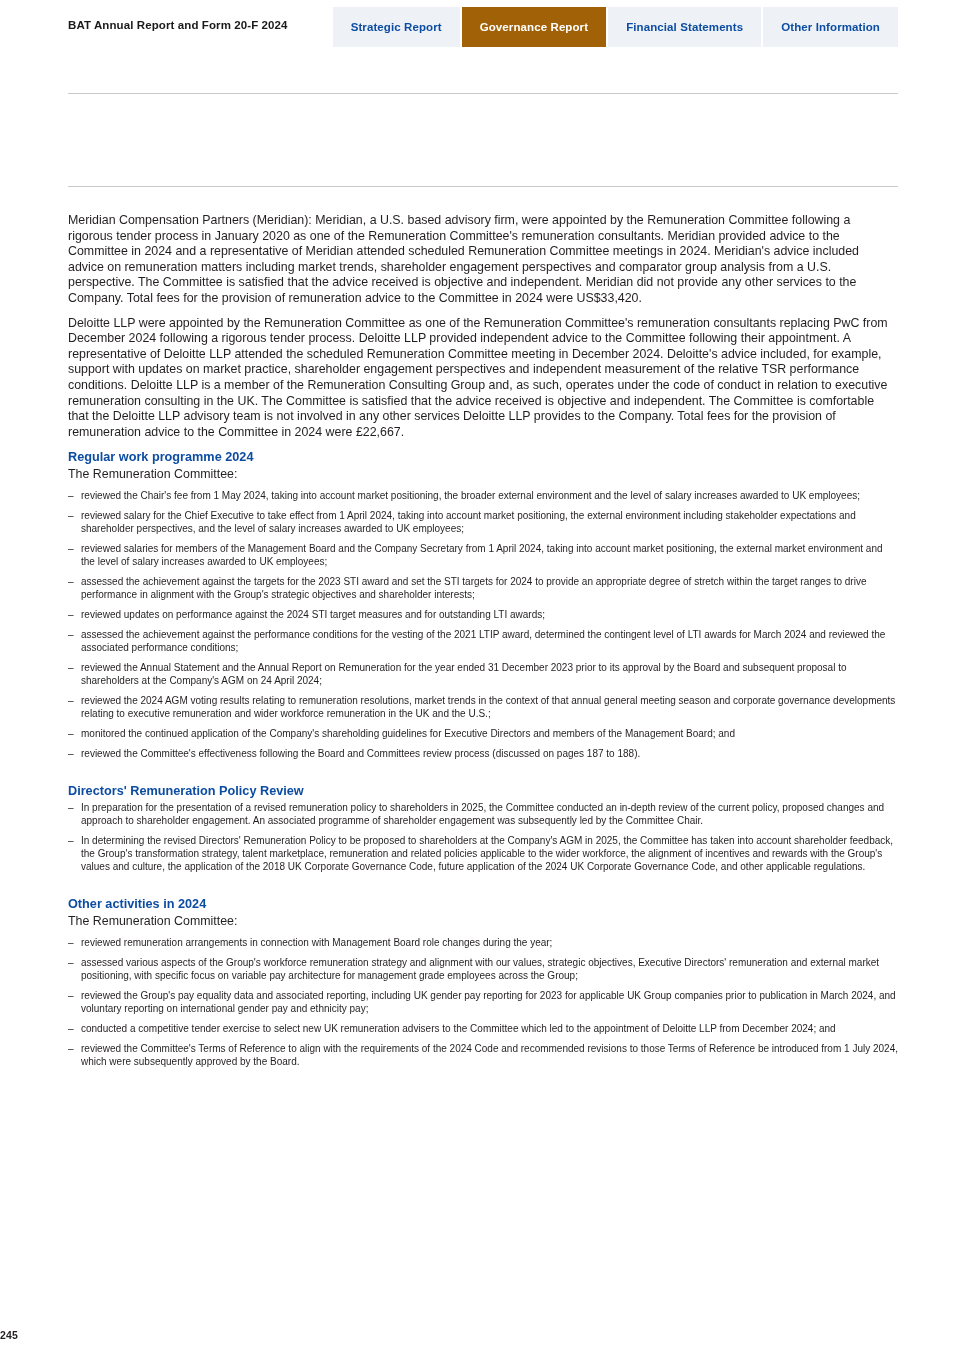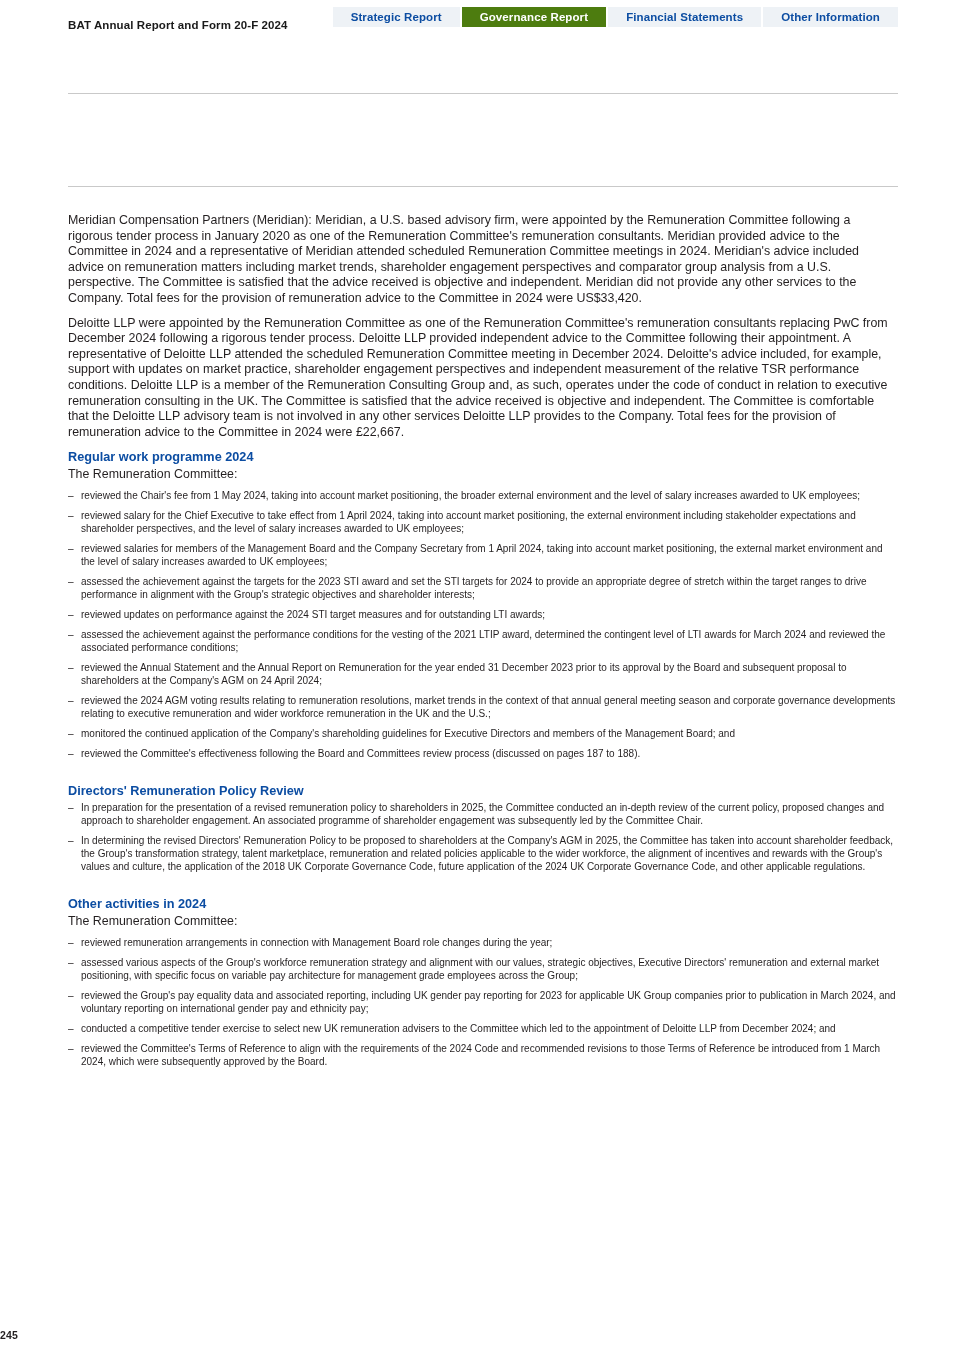--- a/index.html
+++ b/index.html
@@ -38,7 +38,7 @@
     display: flex;
     margin-left: auto;
     margin-right: 68px;
-    height: 20px;
+    height: 40px;
   }
   .nav-tab {
     display: flex;

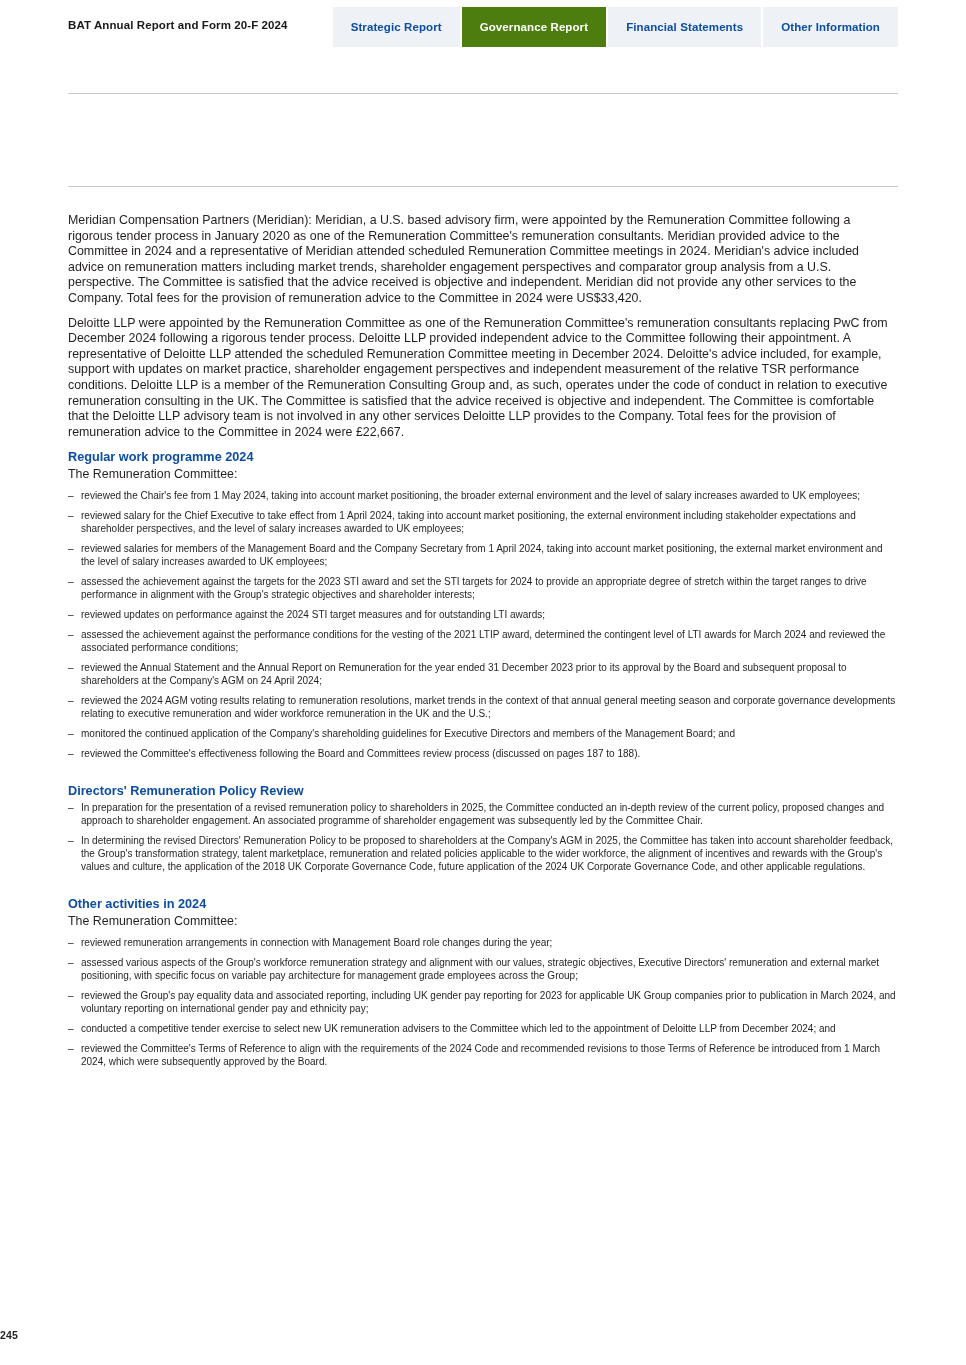--- a/index.html
+++ b/index.html
@@ -54,7 +54,7 @@
     white-space: nowrap;
   }
   .nav-tab.active {
-    background: #4d7c0f;
+    background: #a16207;
     color: #ffffff;
   }
 

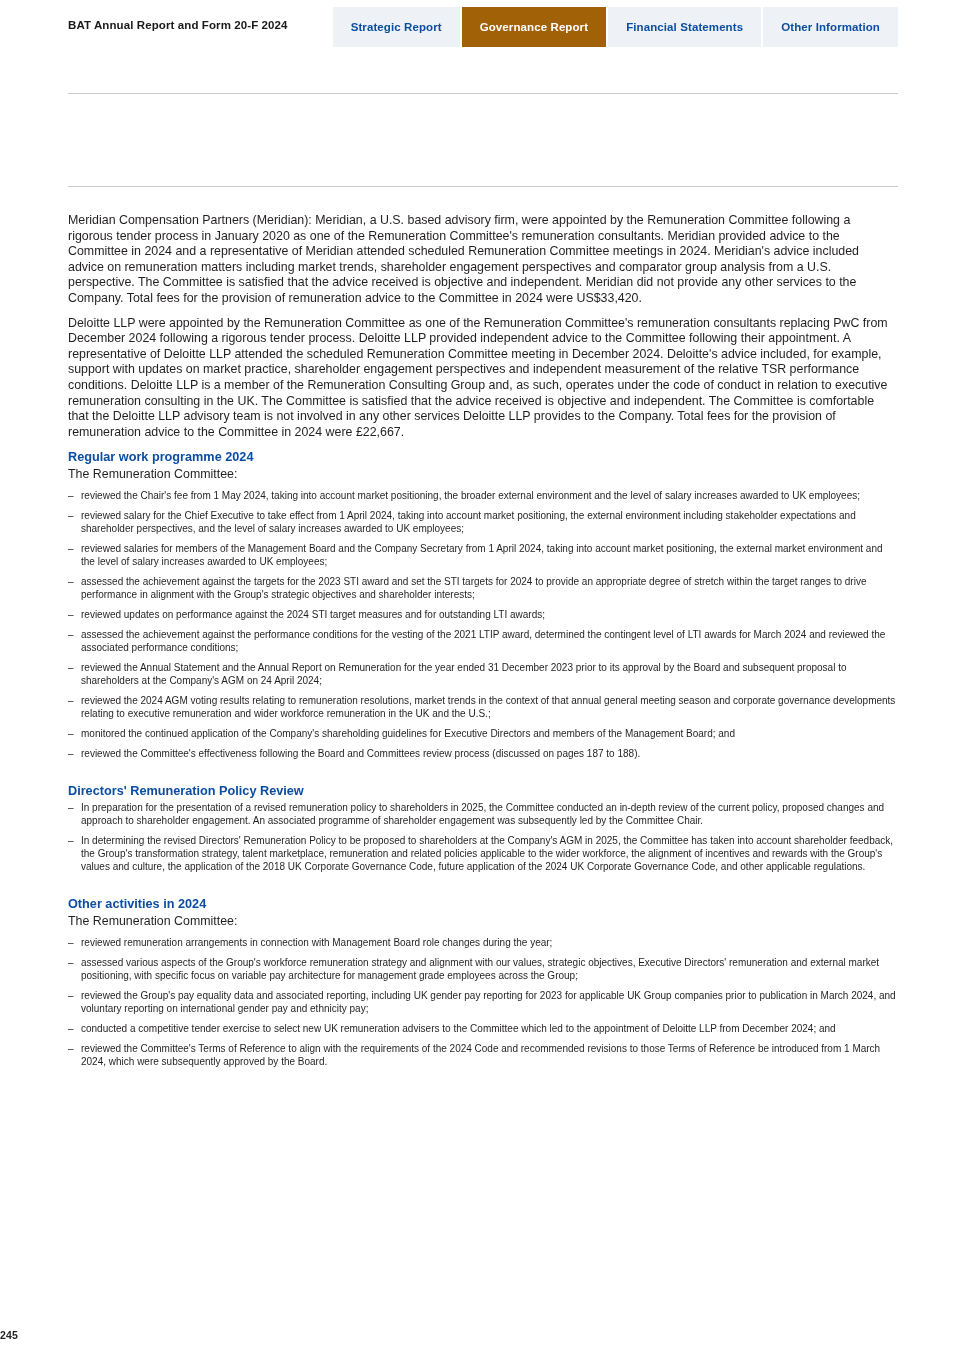--- a/index.html
+++ b/index.html
@@ -176,7 +176,7 @@
     <li>assessed various aspects of the Group's workforce remuneration strategy and alignment with our values, strategic objectives, Executive Directors' remuneration and external market positioning, with specific focus on variable pay architecture for management grade employees across the Group;</li>
     <li>reviewed the Group's pay equality data and associated reporting, including UK gender pay reporting for 2023 for applicable UK Group companies prior to publication in March 2024, and voluntary reporting on international gender pay and ethnicity pay;</li>
     <li>conducted a competitive tender exercise to select new UK remuneration advisers to the Committee which led to the appointment of Deloitte LLP from December 2024; and</li>
-    <li>reviewed the Committee's Terms of Reference to align with the requirements of the 2024 Code and recommended revisions to those Terms of Reference be introduced from 1 March 2024, which were subsequently approved by the Board.</li>
+    <li>reviewed the Committee's Terms of Reference to align with the requirements of the 2024 Code and recommended revisions to those Terms of Reference be introduced from 1 July 2024, which were subsequently approved by the Board.</li>
   </ul>
 
 </div>

